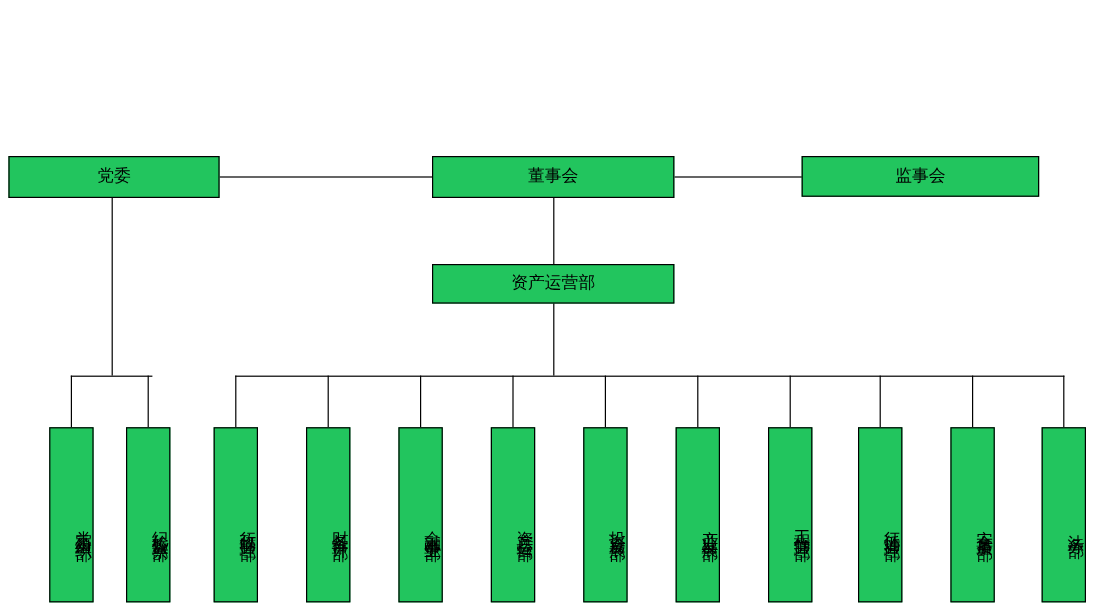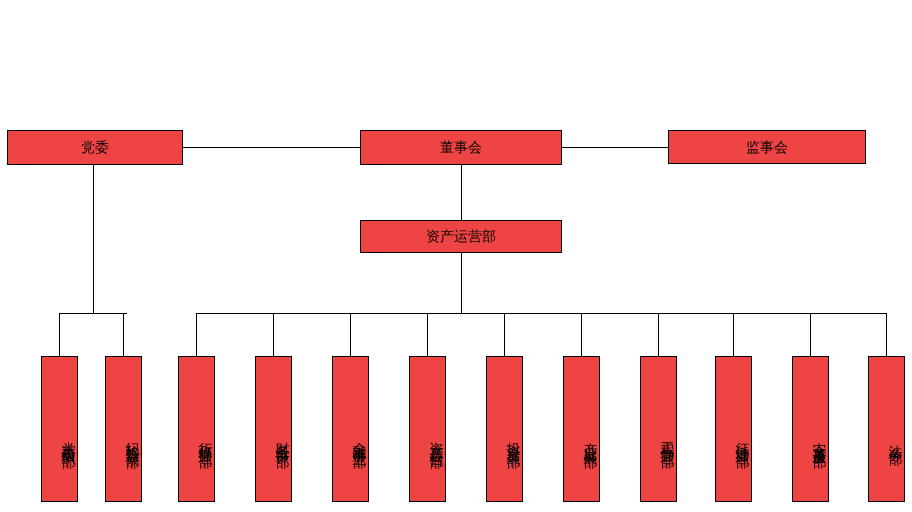--- a/index.html
+++ b/index.html
@@ -36,7 +36,7 @@
     position: absolute;
     box-sizing: border-box;
     border: 1px solid #000000;
-    background: #ef4444;
+    background: #22c55e;
     display: flex;
     align-items: center;
     justify-content: center;

